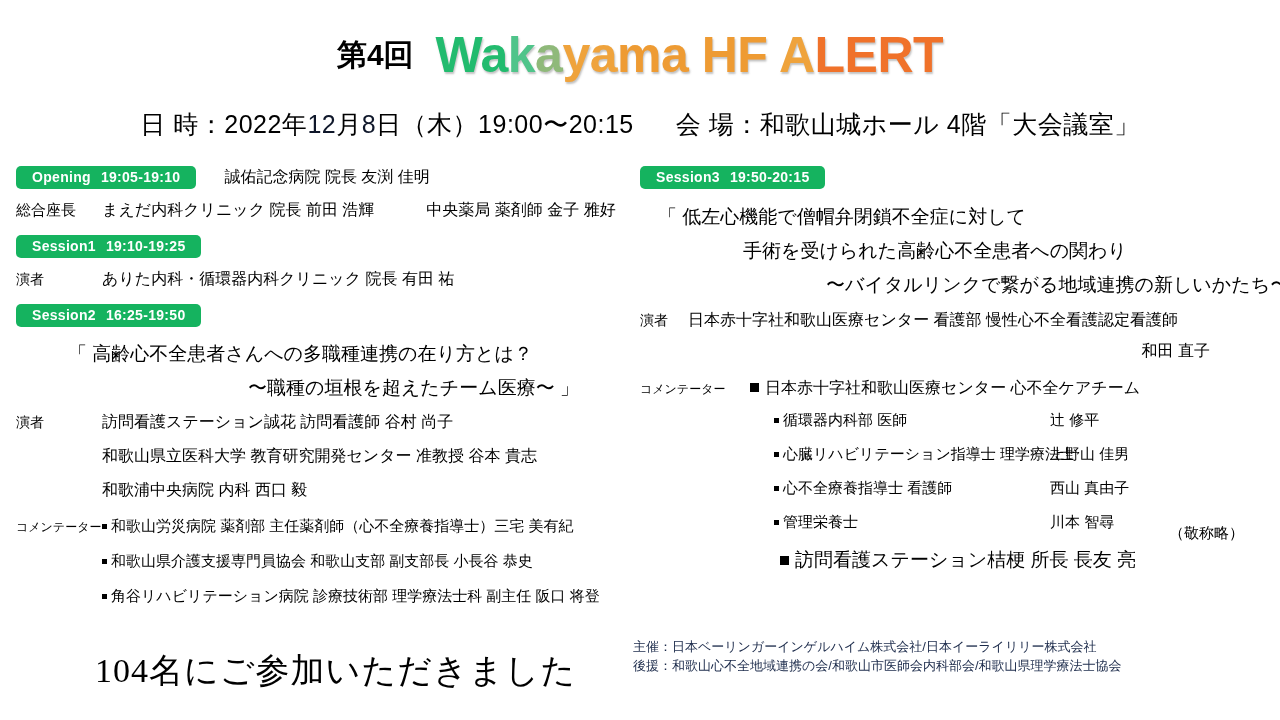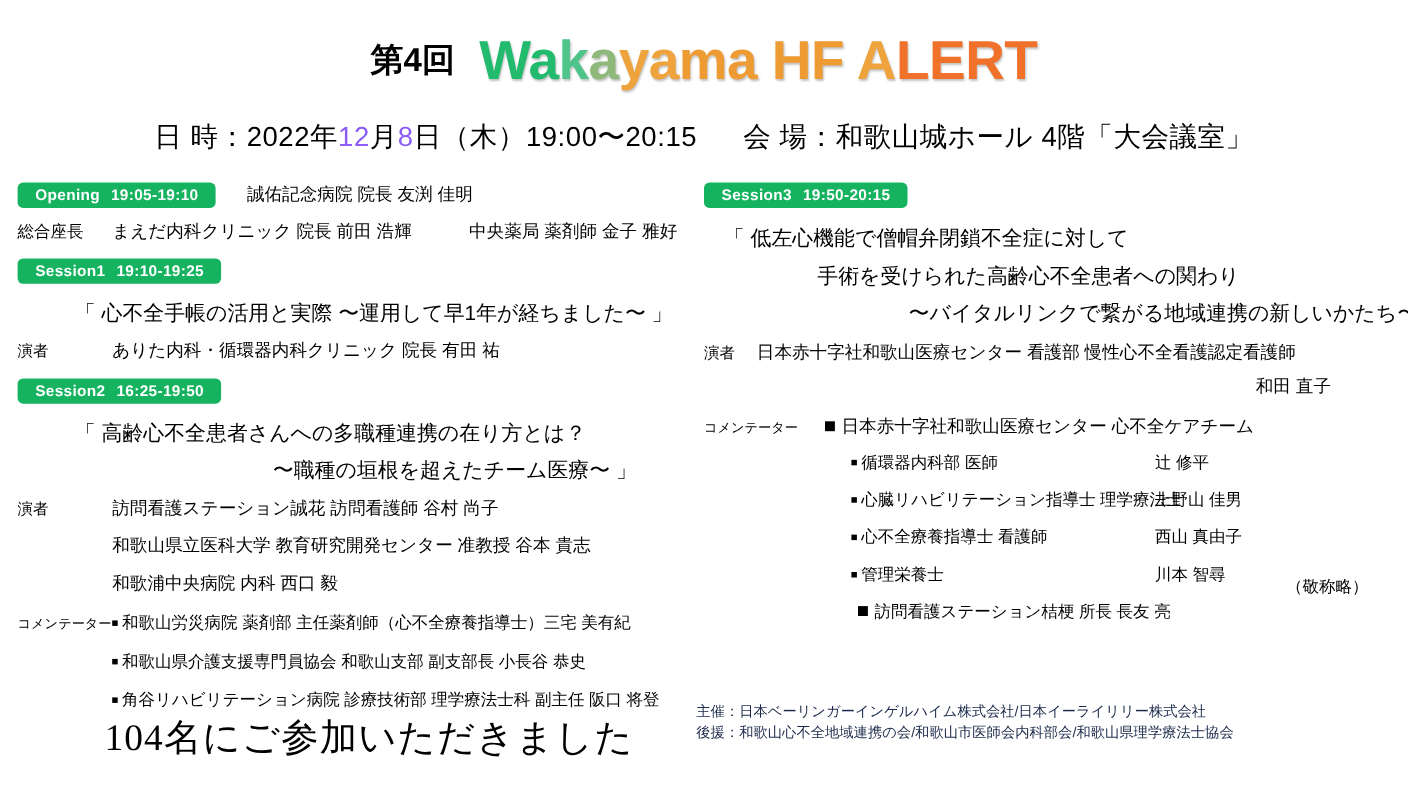--- a/index.html
+++ b/index.html
@@ -65,7 +65,7 @@
     font-size: 25px;
     letter-spacing: 0.5px;
   }
-  .meta-red { color: #8b5cf6; }
+  .meta-red { color: #0f172a; }
   .meta-gap { display: inline-block; width: 42px; }
 
   

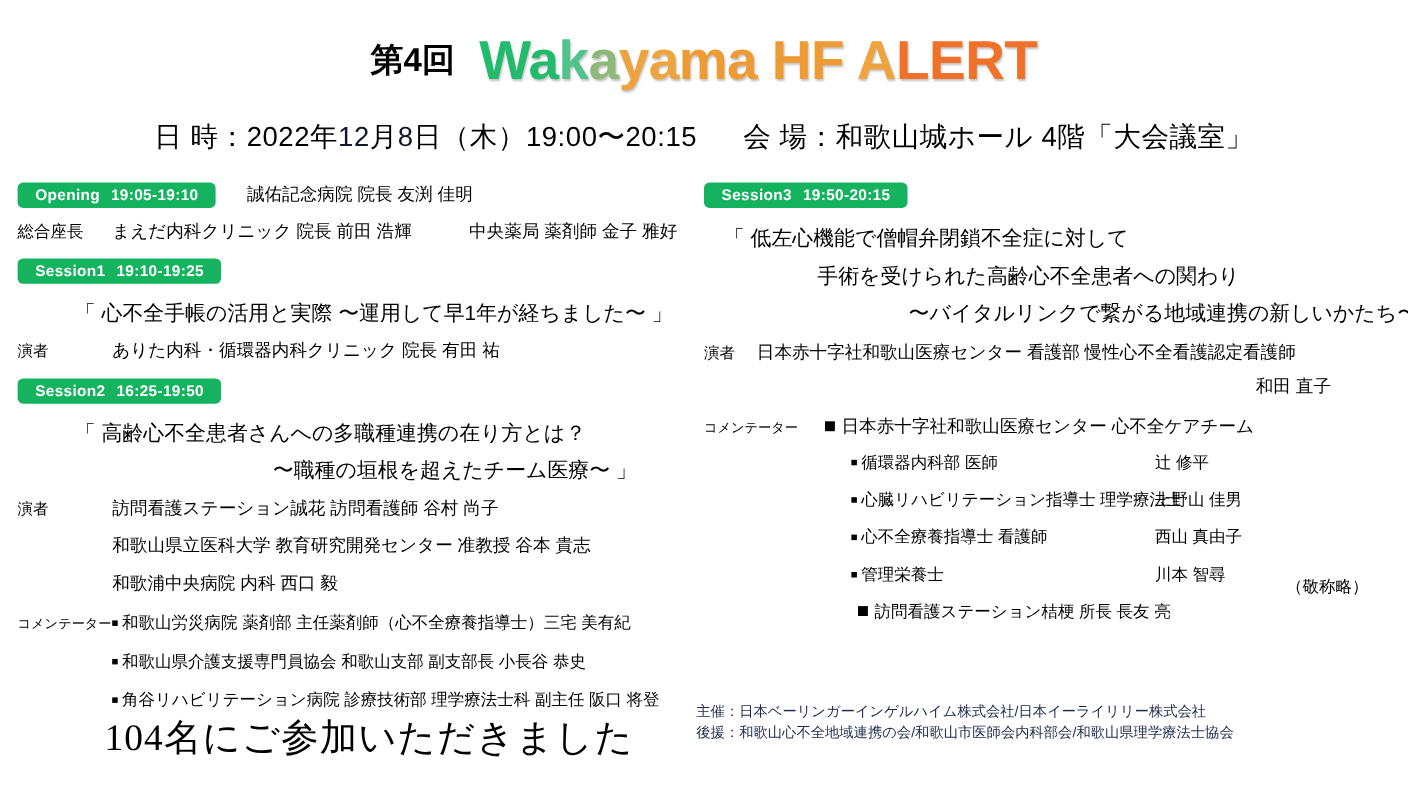--- a/index.html
+++ b/index.html
@@ -229,7 +229,6 @@
 
     <div class="sess-block">
       <span class="badge"><span>Session1</span><span class="btime">19:10-19:25</span></span>
-      <div class="talk-title talk-line1">「 心不全手帳の活用と実際  〜運用して早1年が経ちました〜 」</div>
       <div class="speaker-row">
         <span class="speaker-lbl">演者</span>
         <span class="speaker-val">ありた内科・循環器内科クリニック  院長  有田 祐</span>

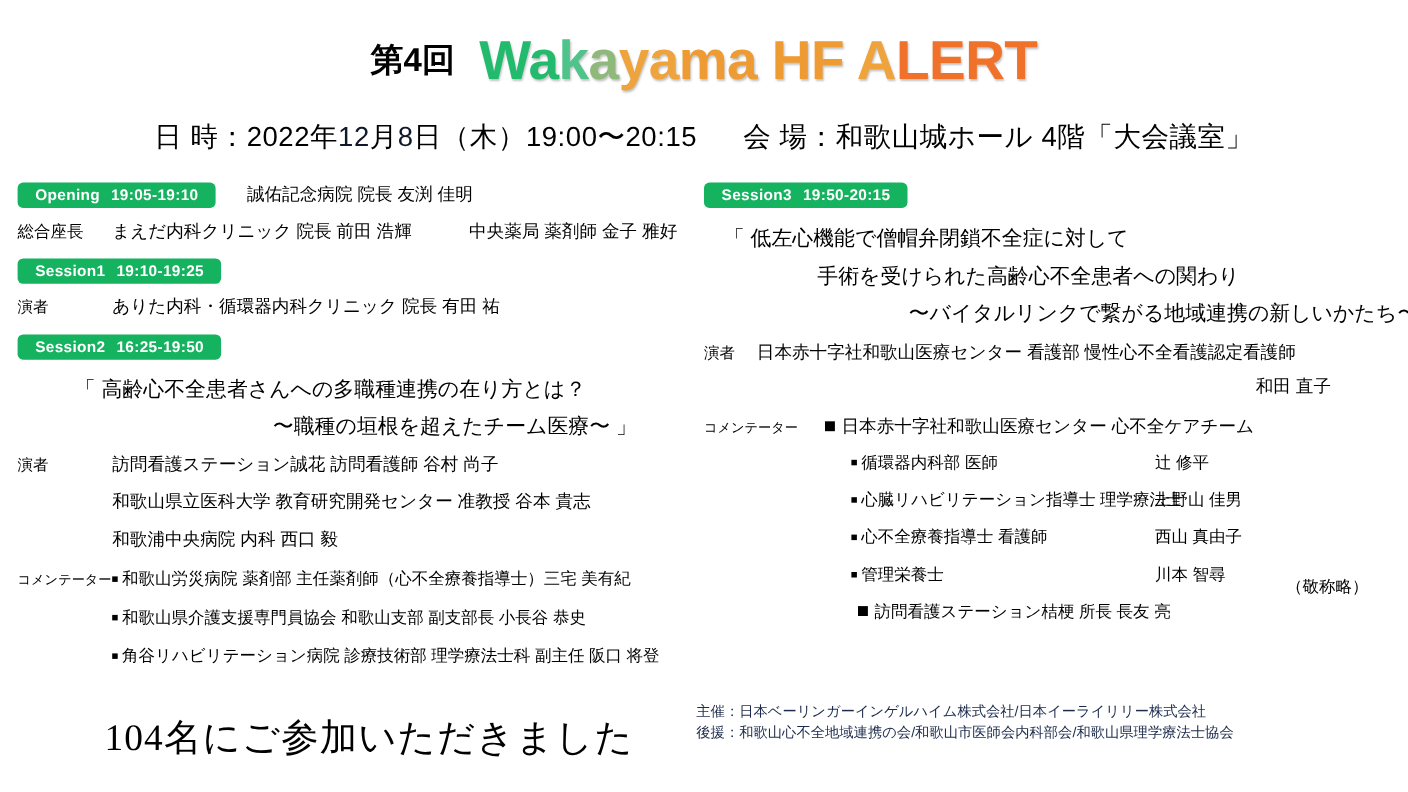--- a/index.html
+++ b/index.html
@@ -172,7 +172,7 @@
   }
   .r-team-role { width: 276px; flex: none; }
   .r-team-name { }
-  .r-last { margin-left: 100px; margin-top: 4px; font-size: 15px; white-space: nowrap; padding-left: 40px; }
+  .r-last { margin-left: 100px; margin-top: 4px; font-size: 19px; white-space: nowrap; padding-left: 40px; }
   .r-keisho {
     position: absolute;
     right: 28px;

